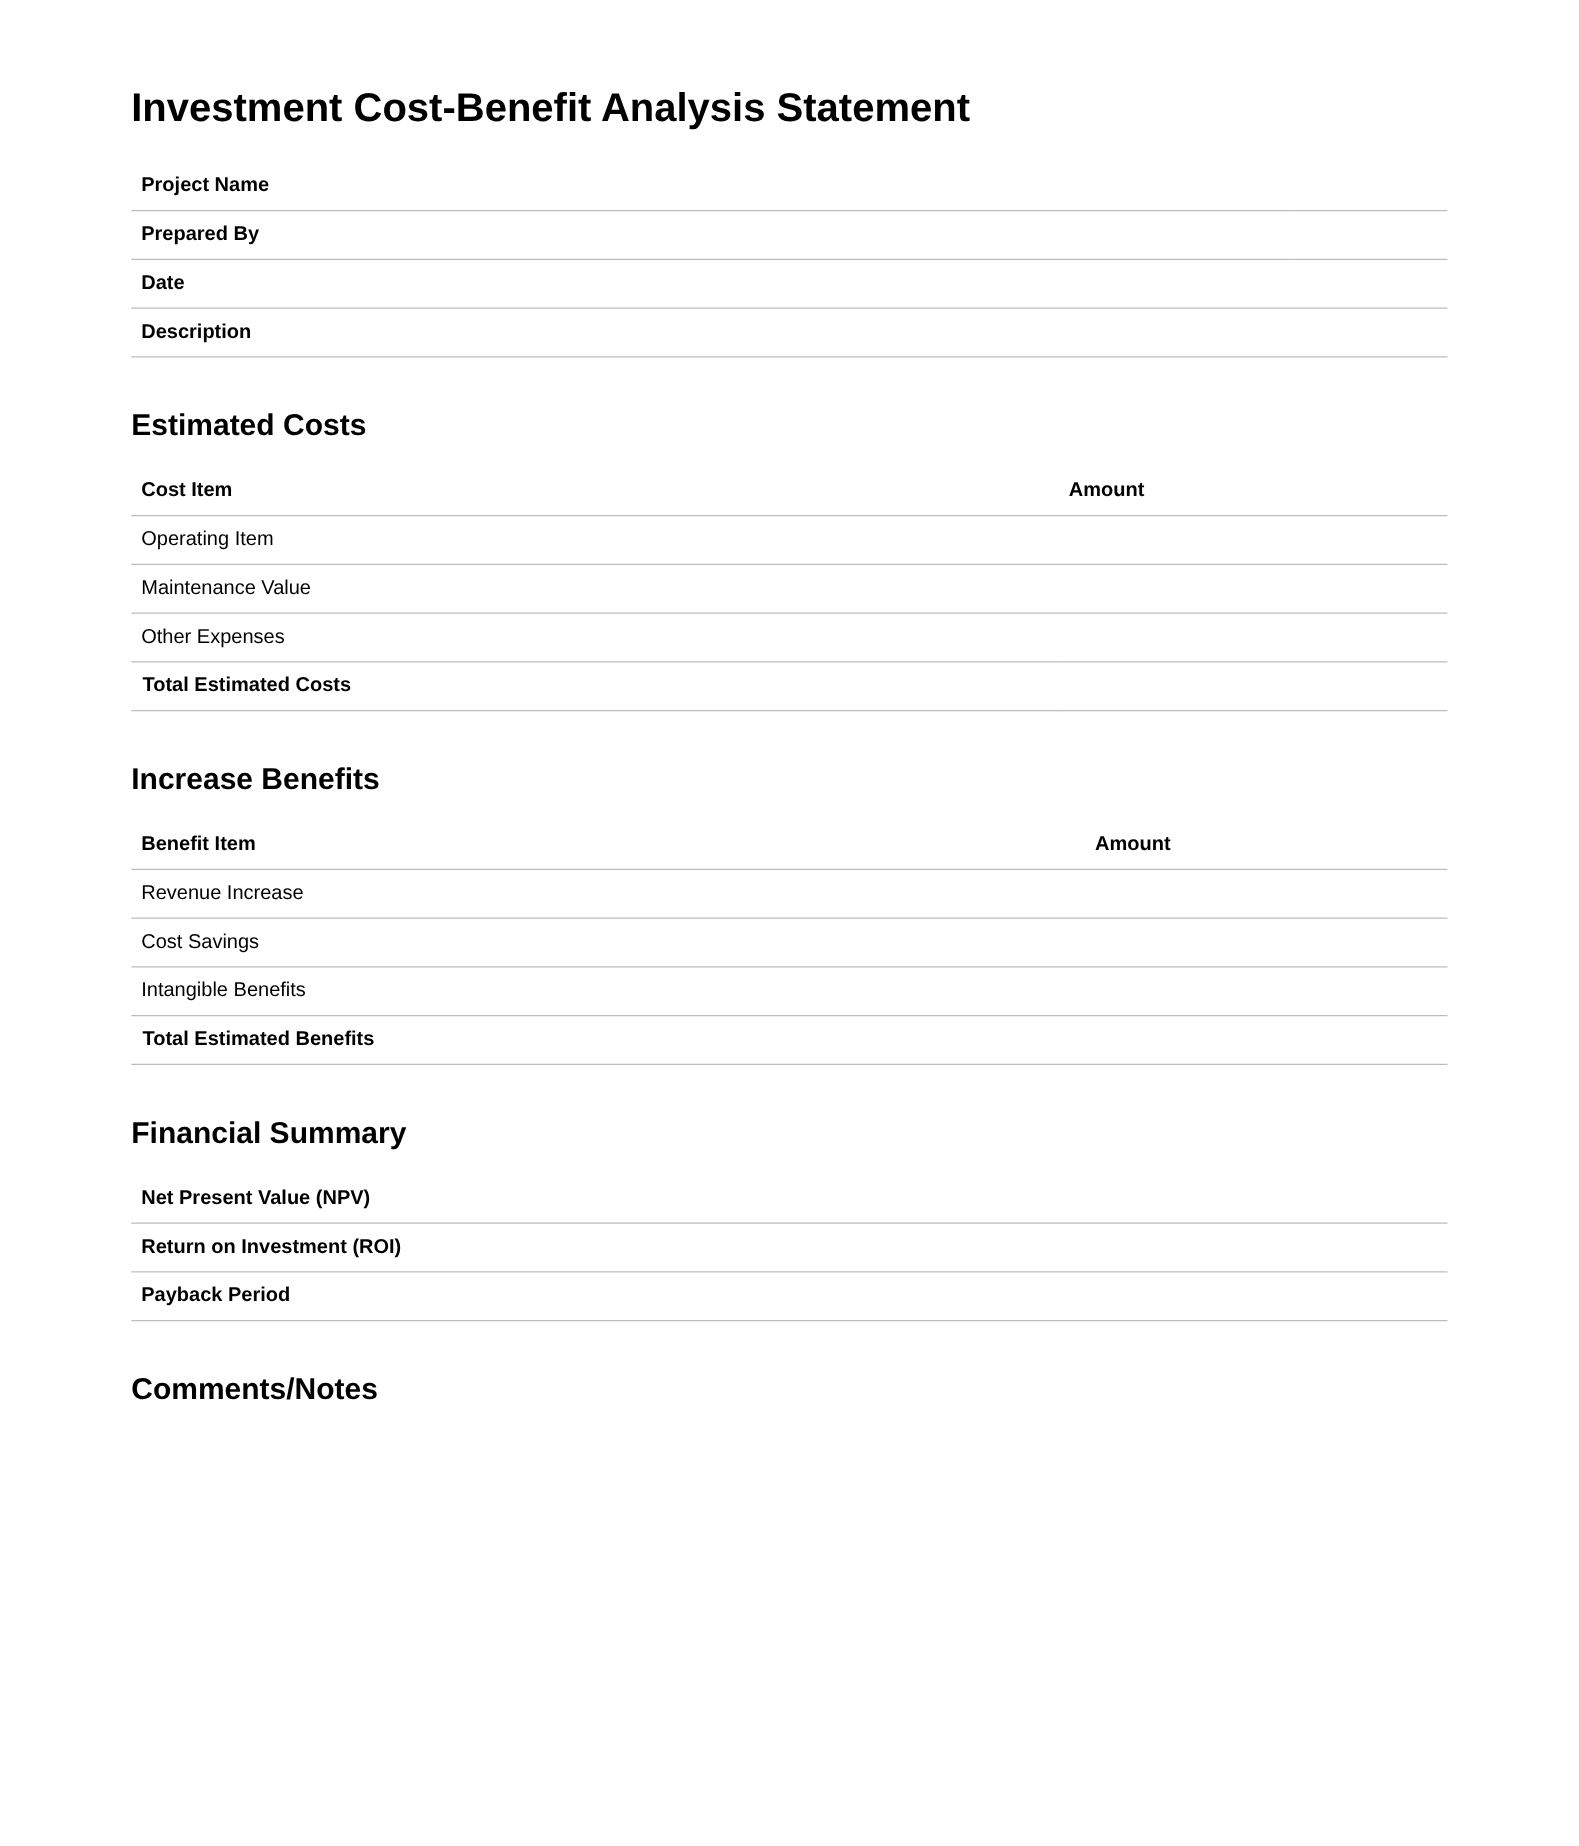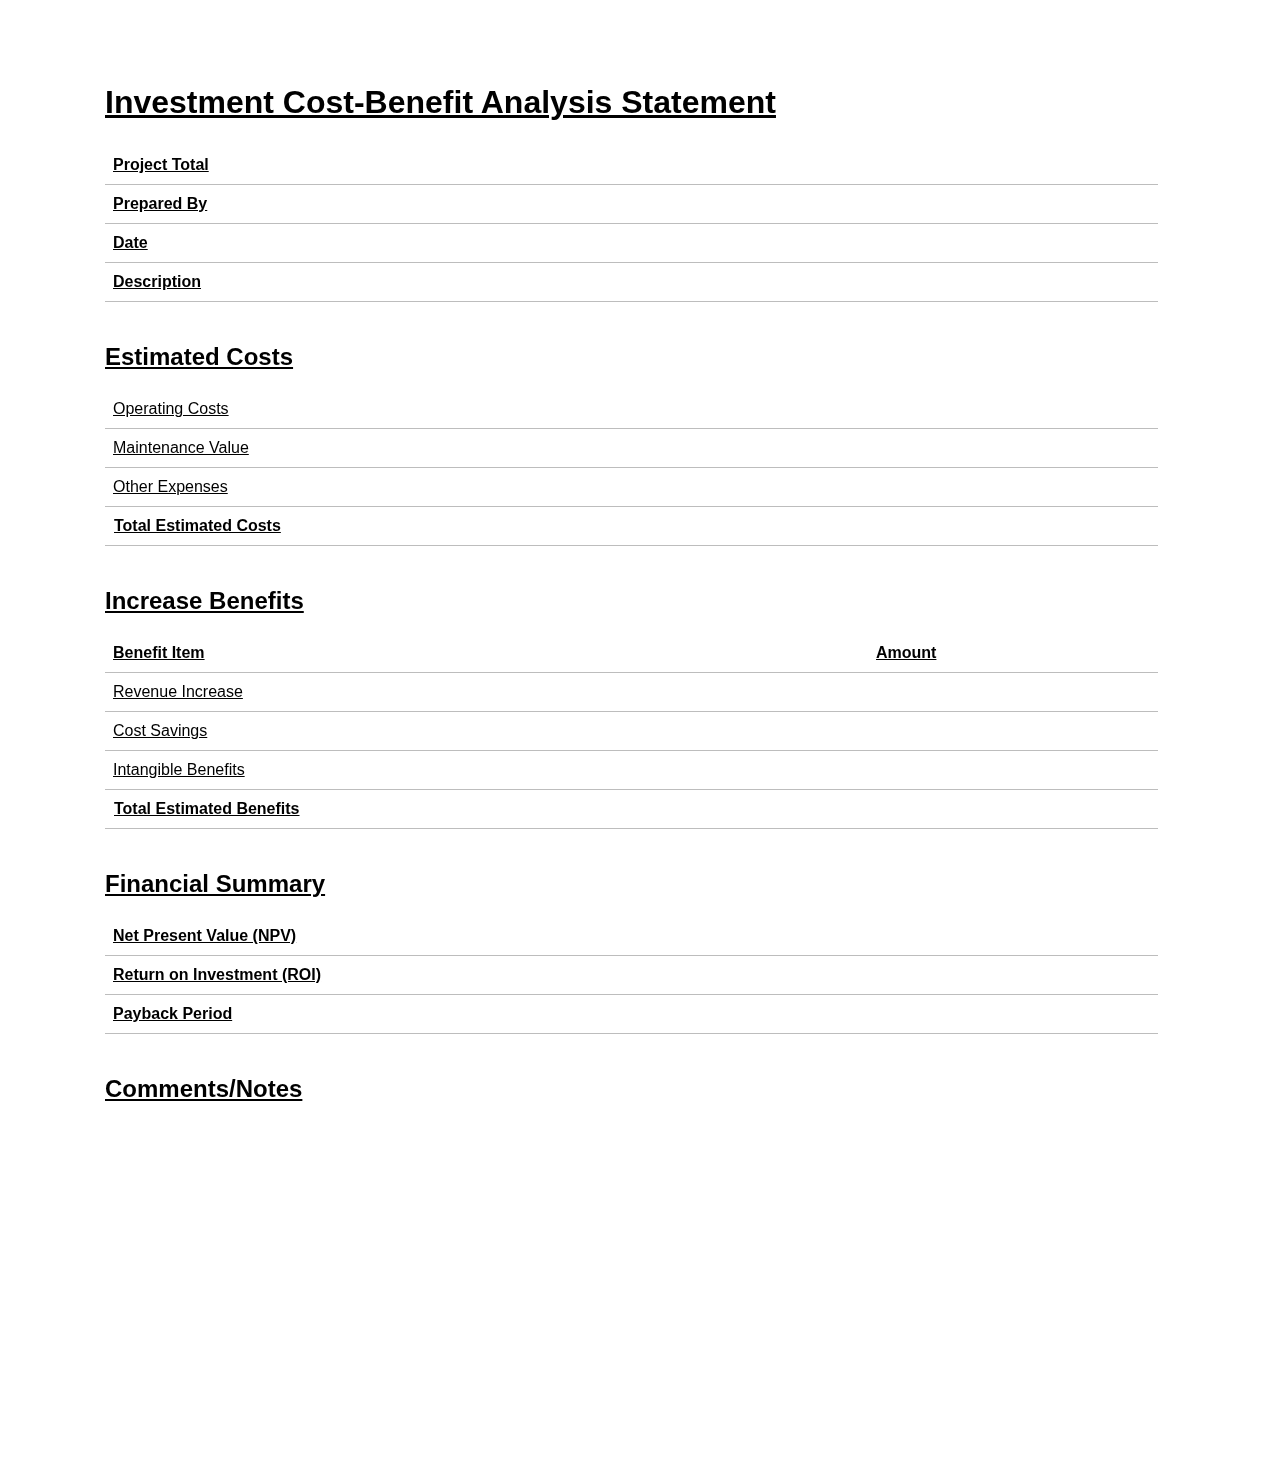--- a/index.html
+++ b/index.html
@@ -9,7 +9,7 @@
     color: #000;
     position: relative;
   }
-  .page { position: absolute; left: 105px; top: 78px; width: 1053px; text-decoration: underline; }
+  .page { position: absolute; left: 105px; top: 62px; width: 1053px; }
   h1 { font-size: 32px; font-weight: bold; margin: 0; height: 50px; line-height: 48px; }
   h2 { font-size: 24px; font-weight: bold; margin: 0; line-height: 30px; }
   table { width: 1053px; border-collapse: collapse; }

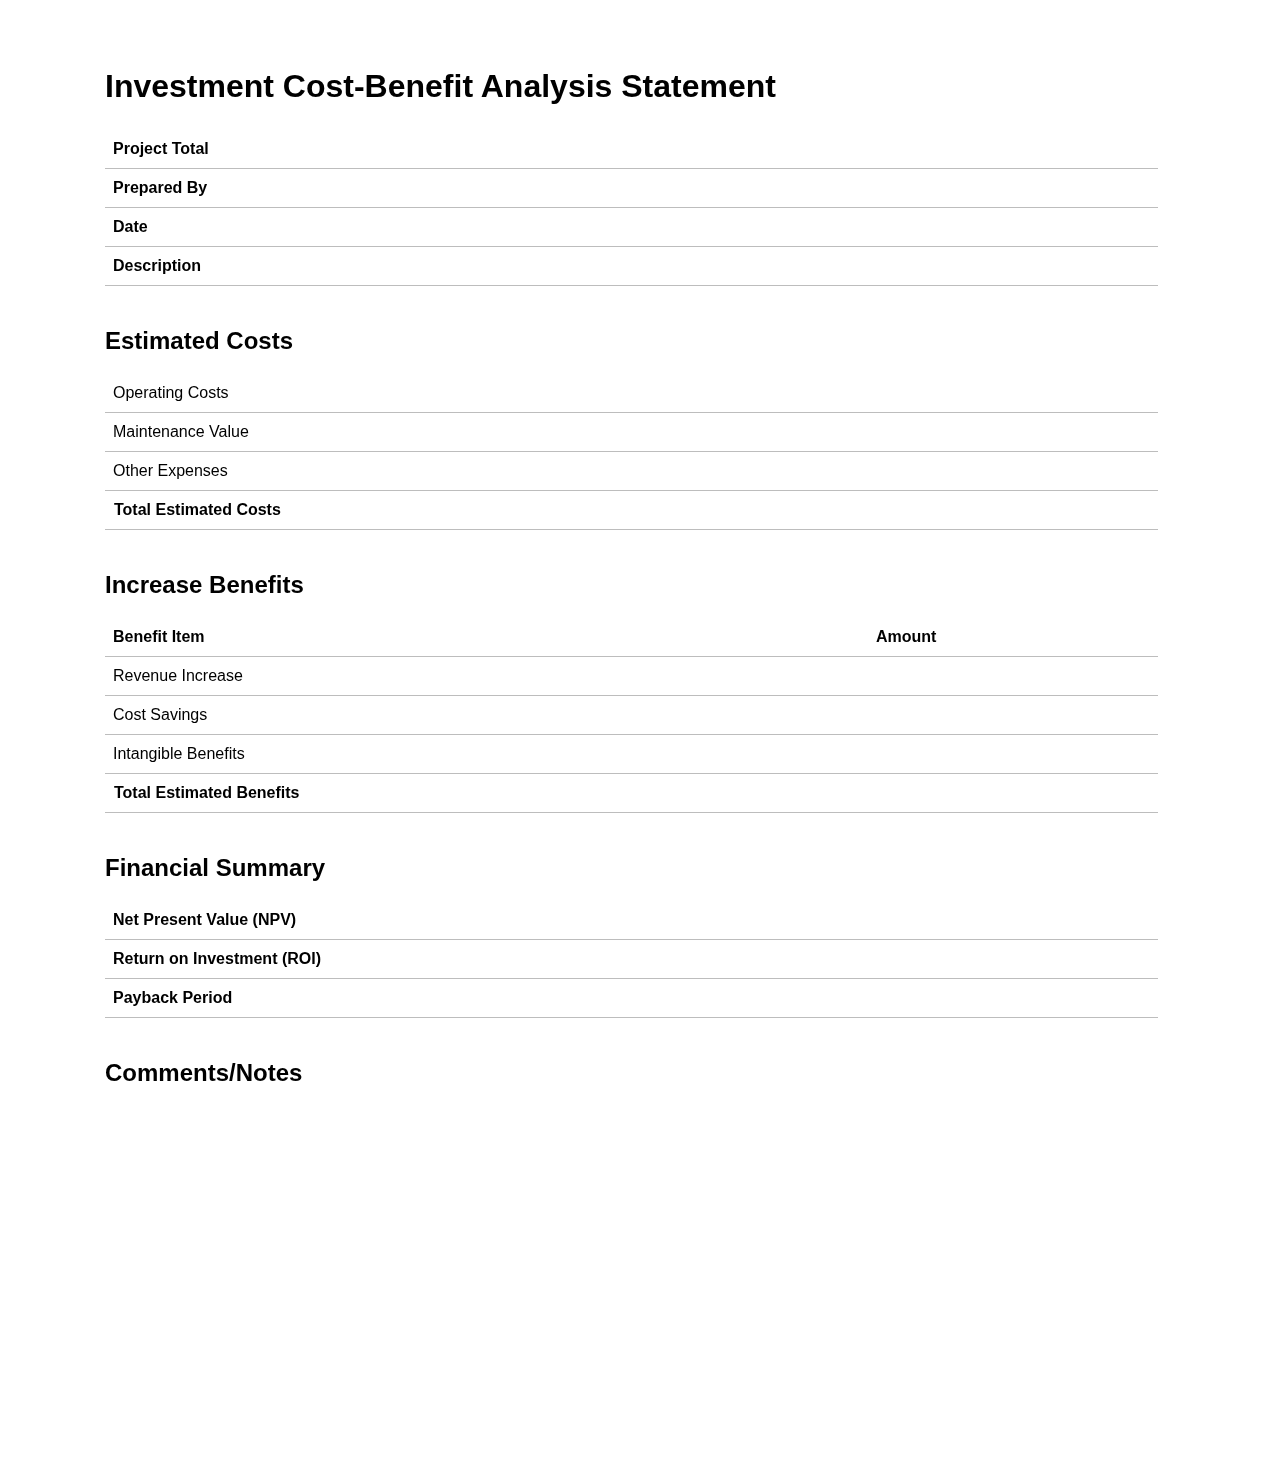--- a/index.html
+++ b/index.html
@@ -35,7 +35,7 @@
       <table>
         <tbody>
             <tr>
-          <td class="b">Project Total</td>
+          <td class="b">Project Name</td>
           <td></td>
         </tr>
         <tr>

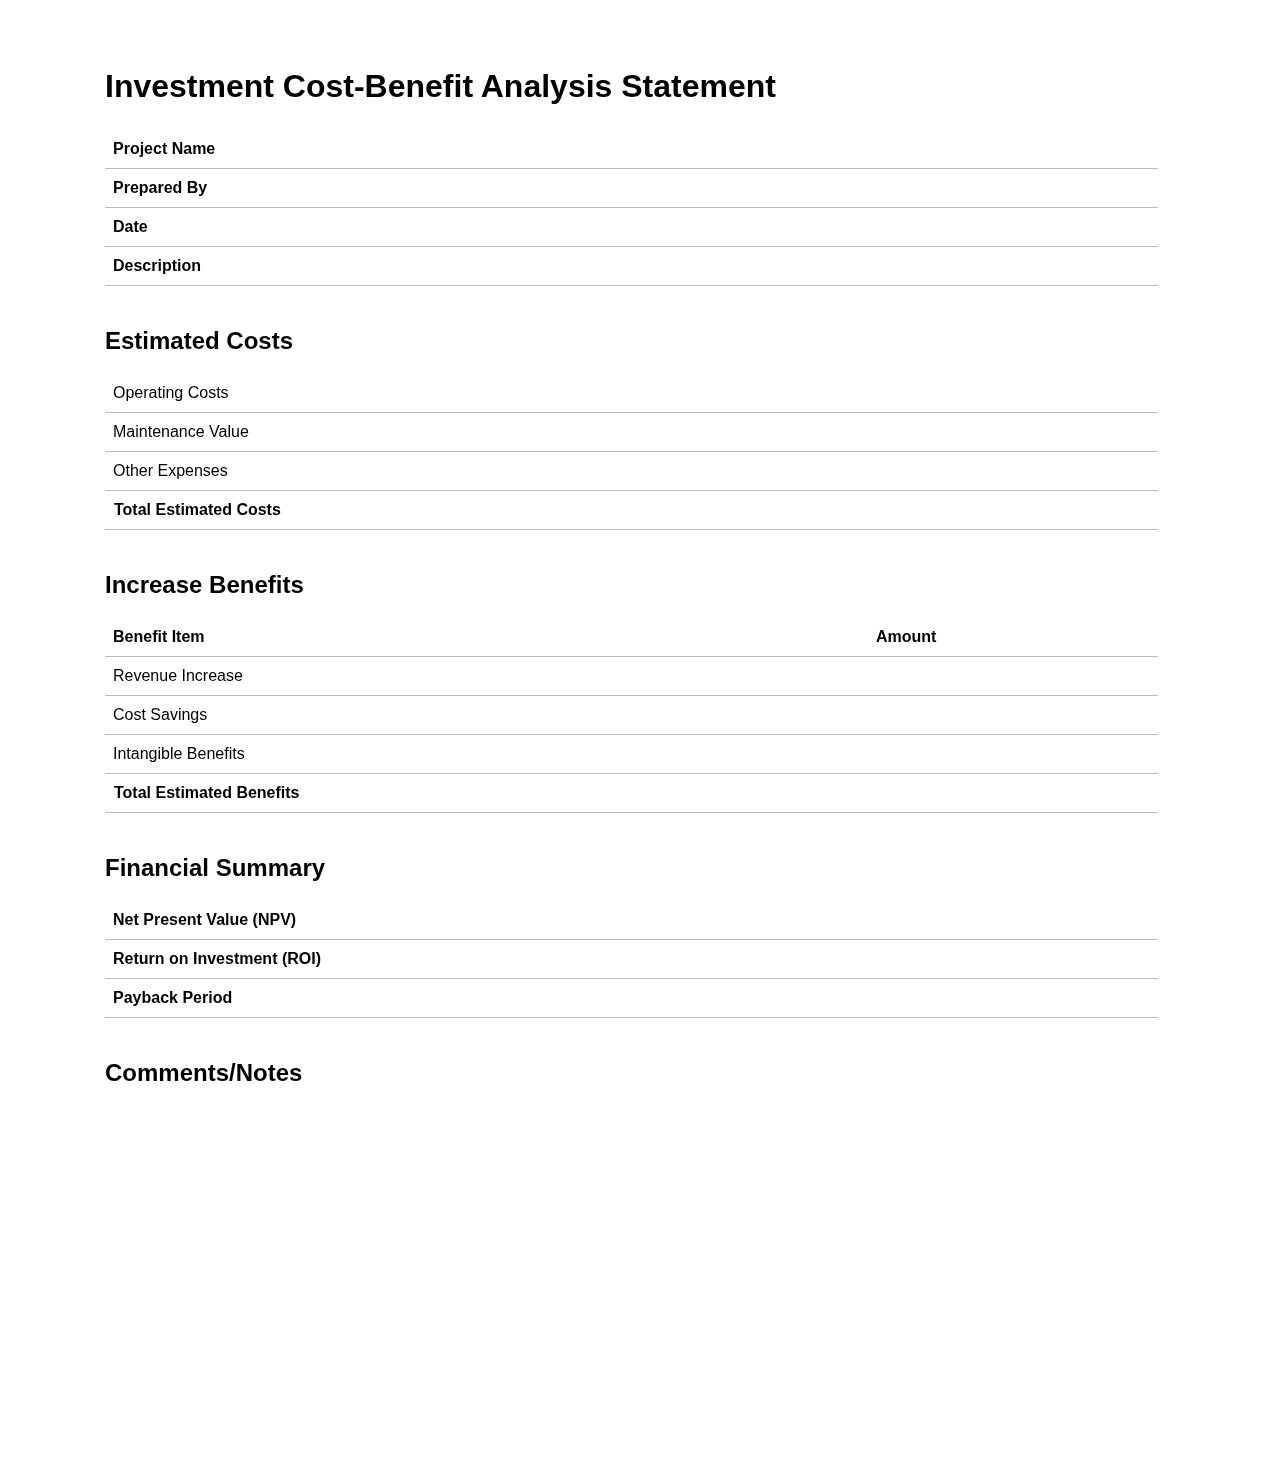--- a/index.html
+++ b/index.html
@@ -60,6 +60,10 @@
     <div class="tbl-wrap">
       <table>
         <tbody>
+            <tr>
+          <th style="width:726px">Cost Item</th>
+          <th>Amount</th>
+        </tr>
         <tr>
           <td>Operating Costs</td>
           <td></td>

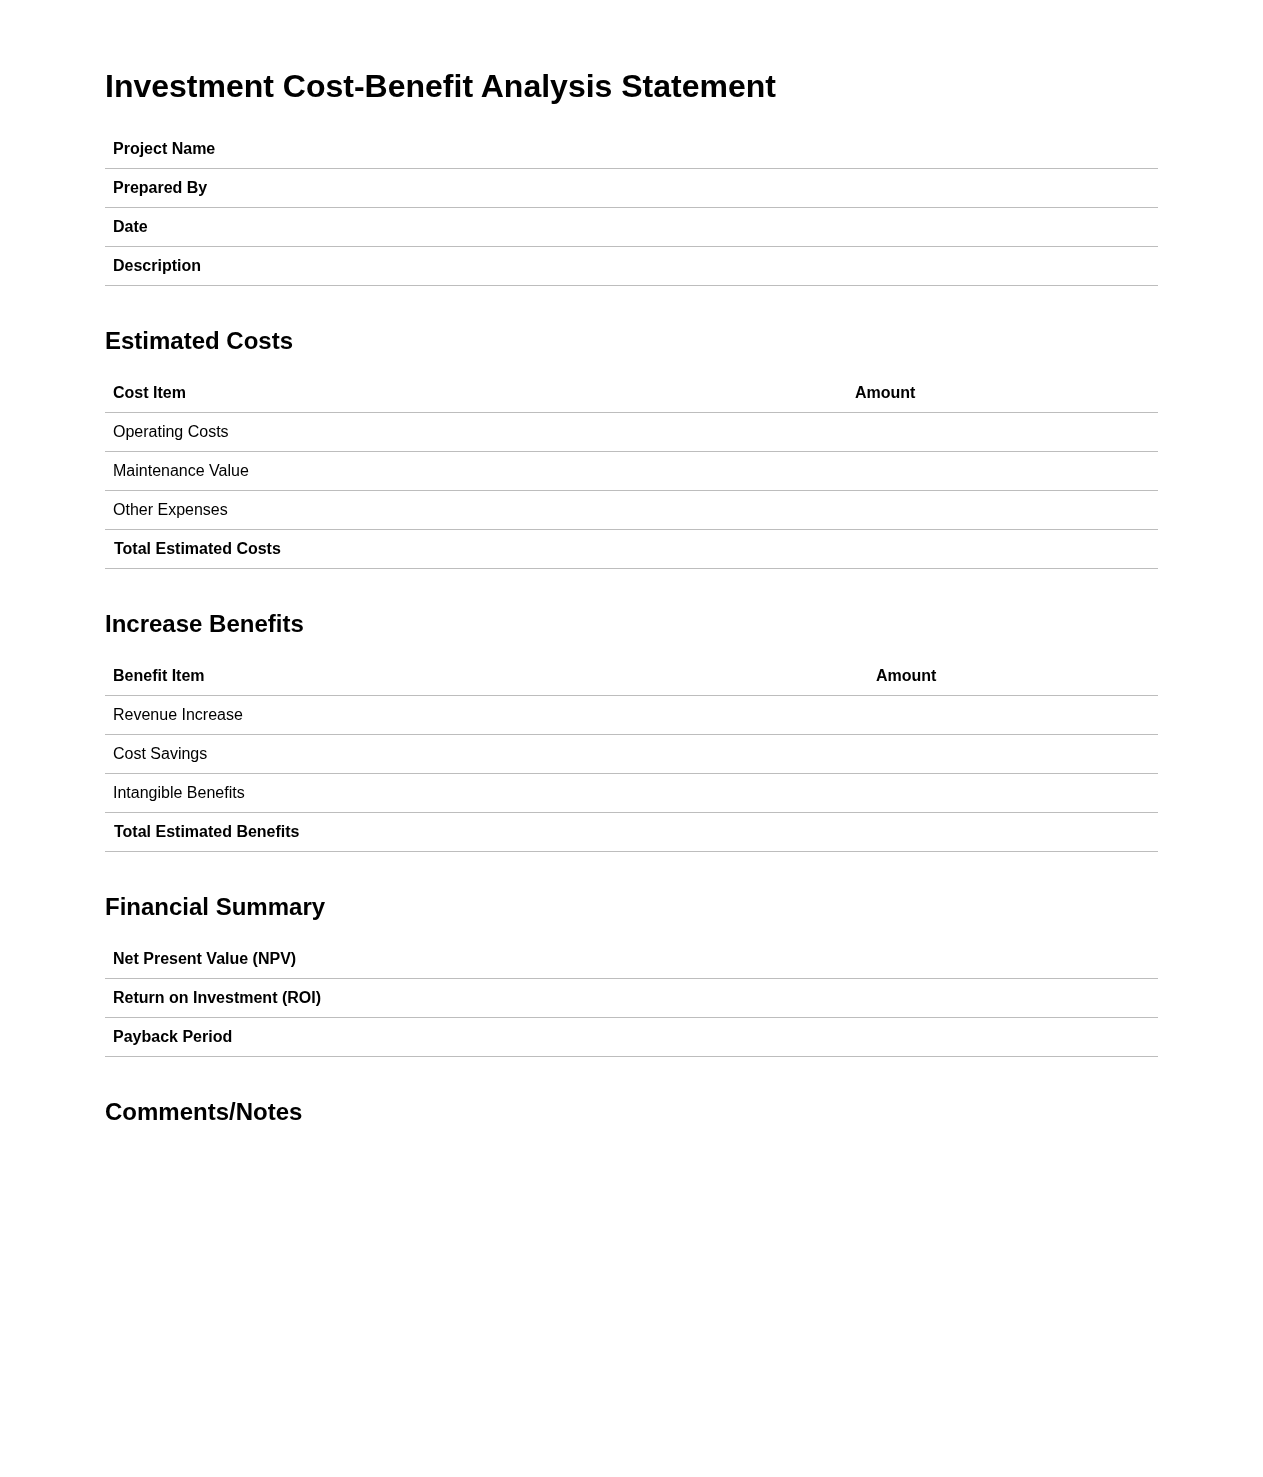--- a/index.html
+++ b/index.html
@@ -65,7 +65,7 @@
           <th>Amount</th>
         </tr>
         <tr>
-          <td>Operating Costs</td>
+          <td>Operating Item</td>
           <td></td>
         </tr>
         <tr>

